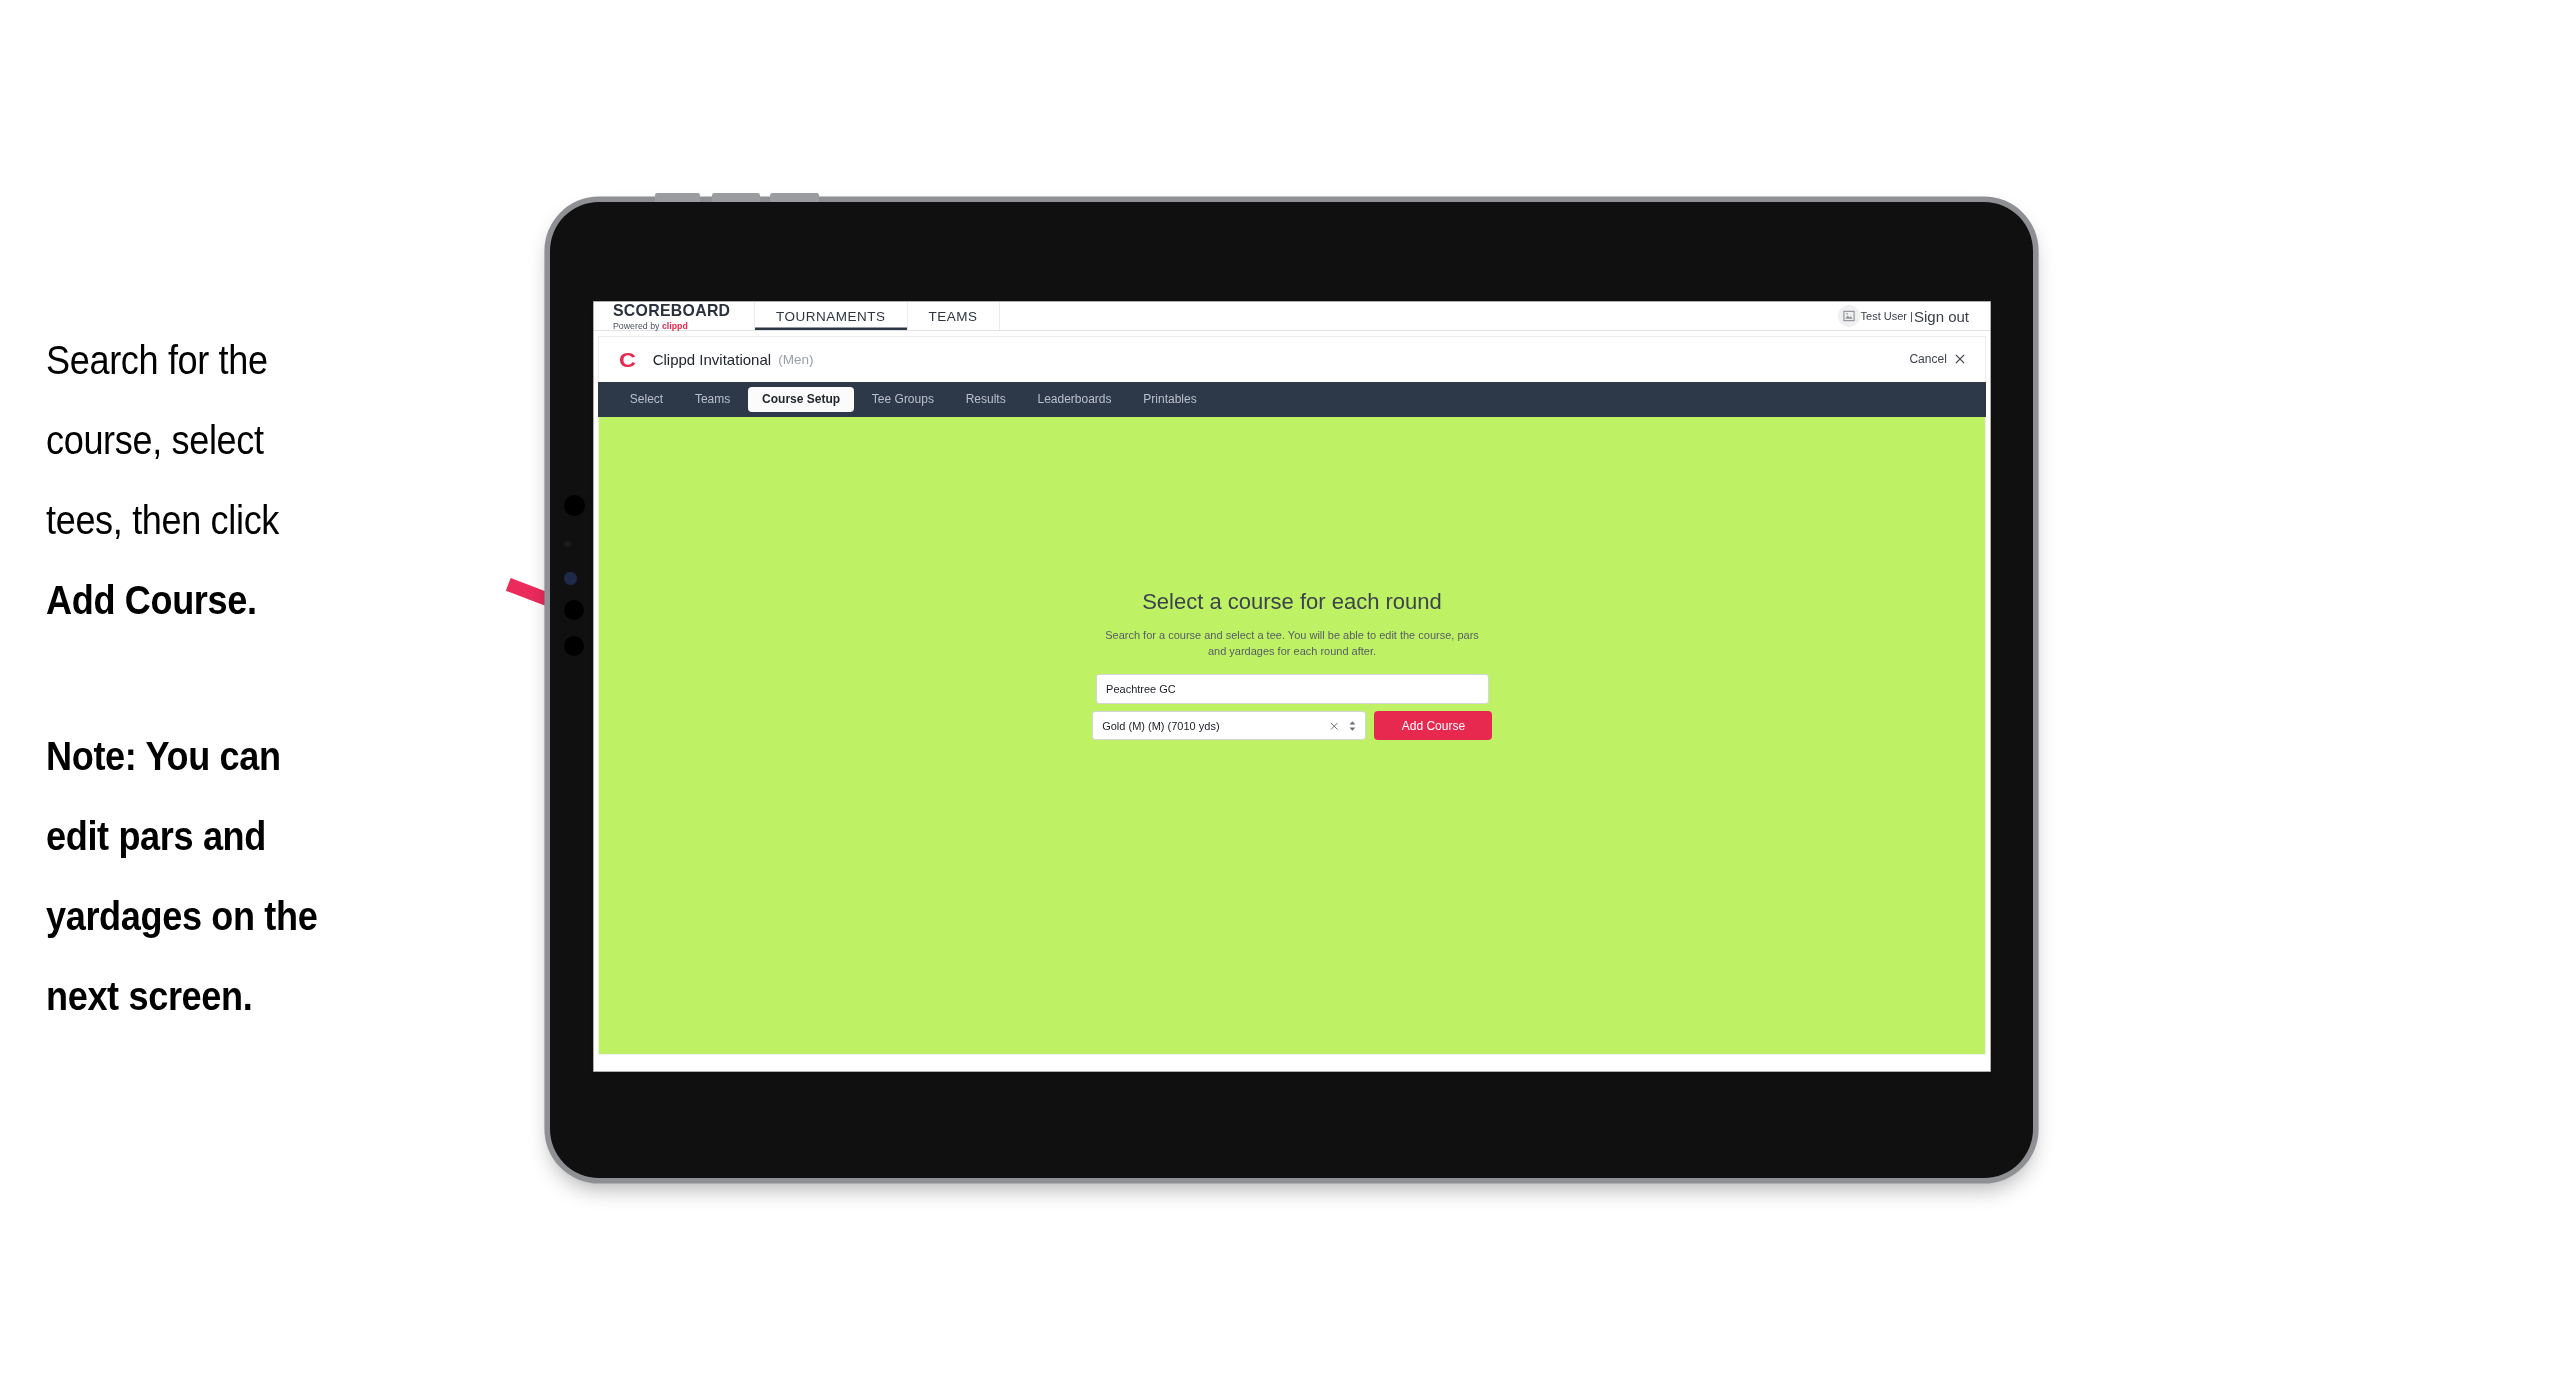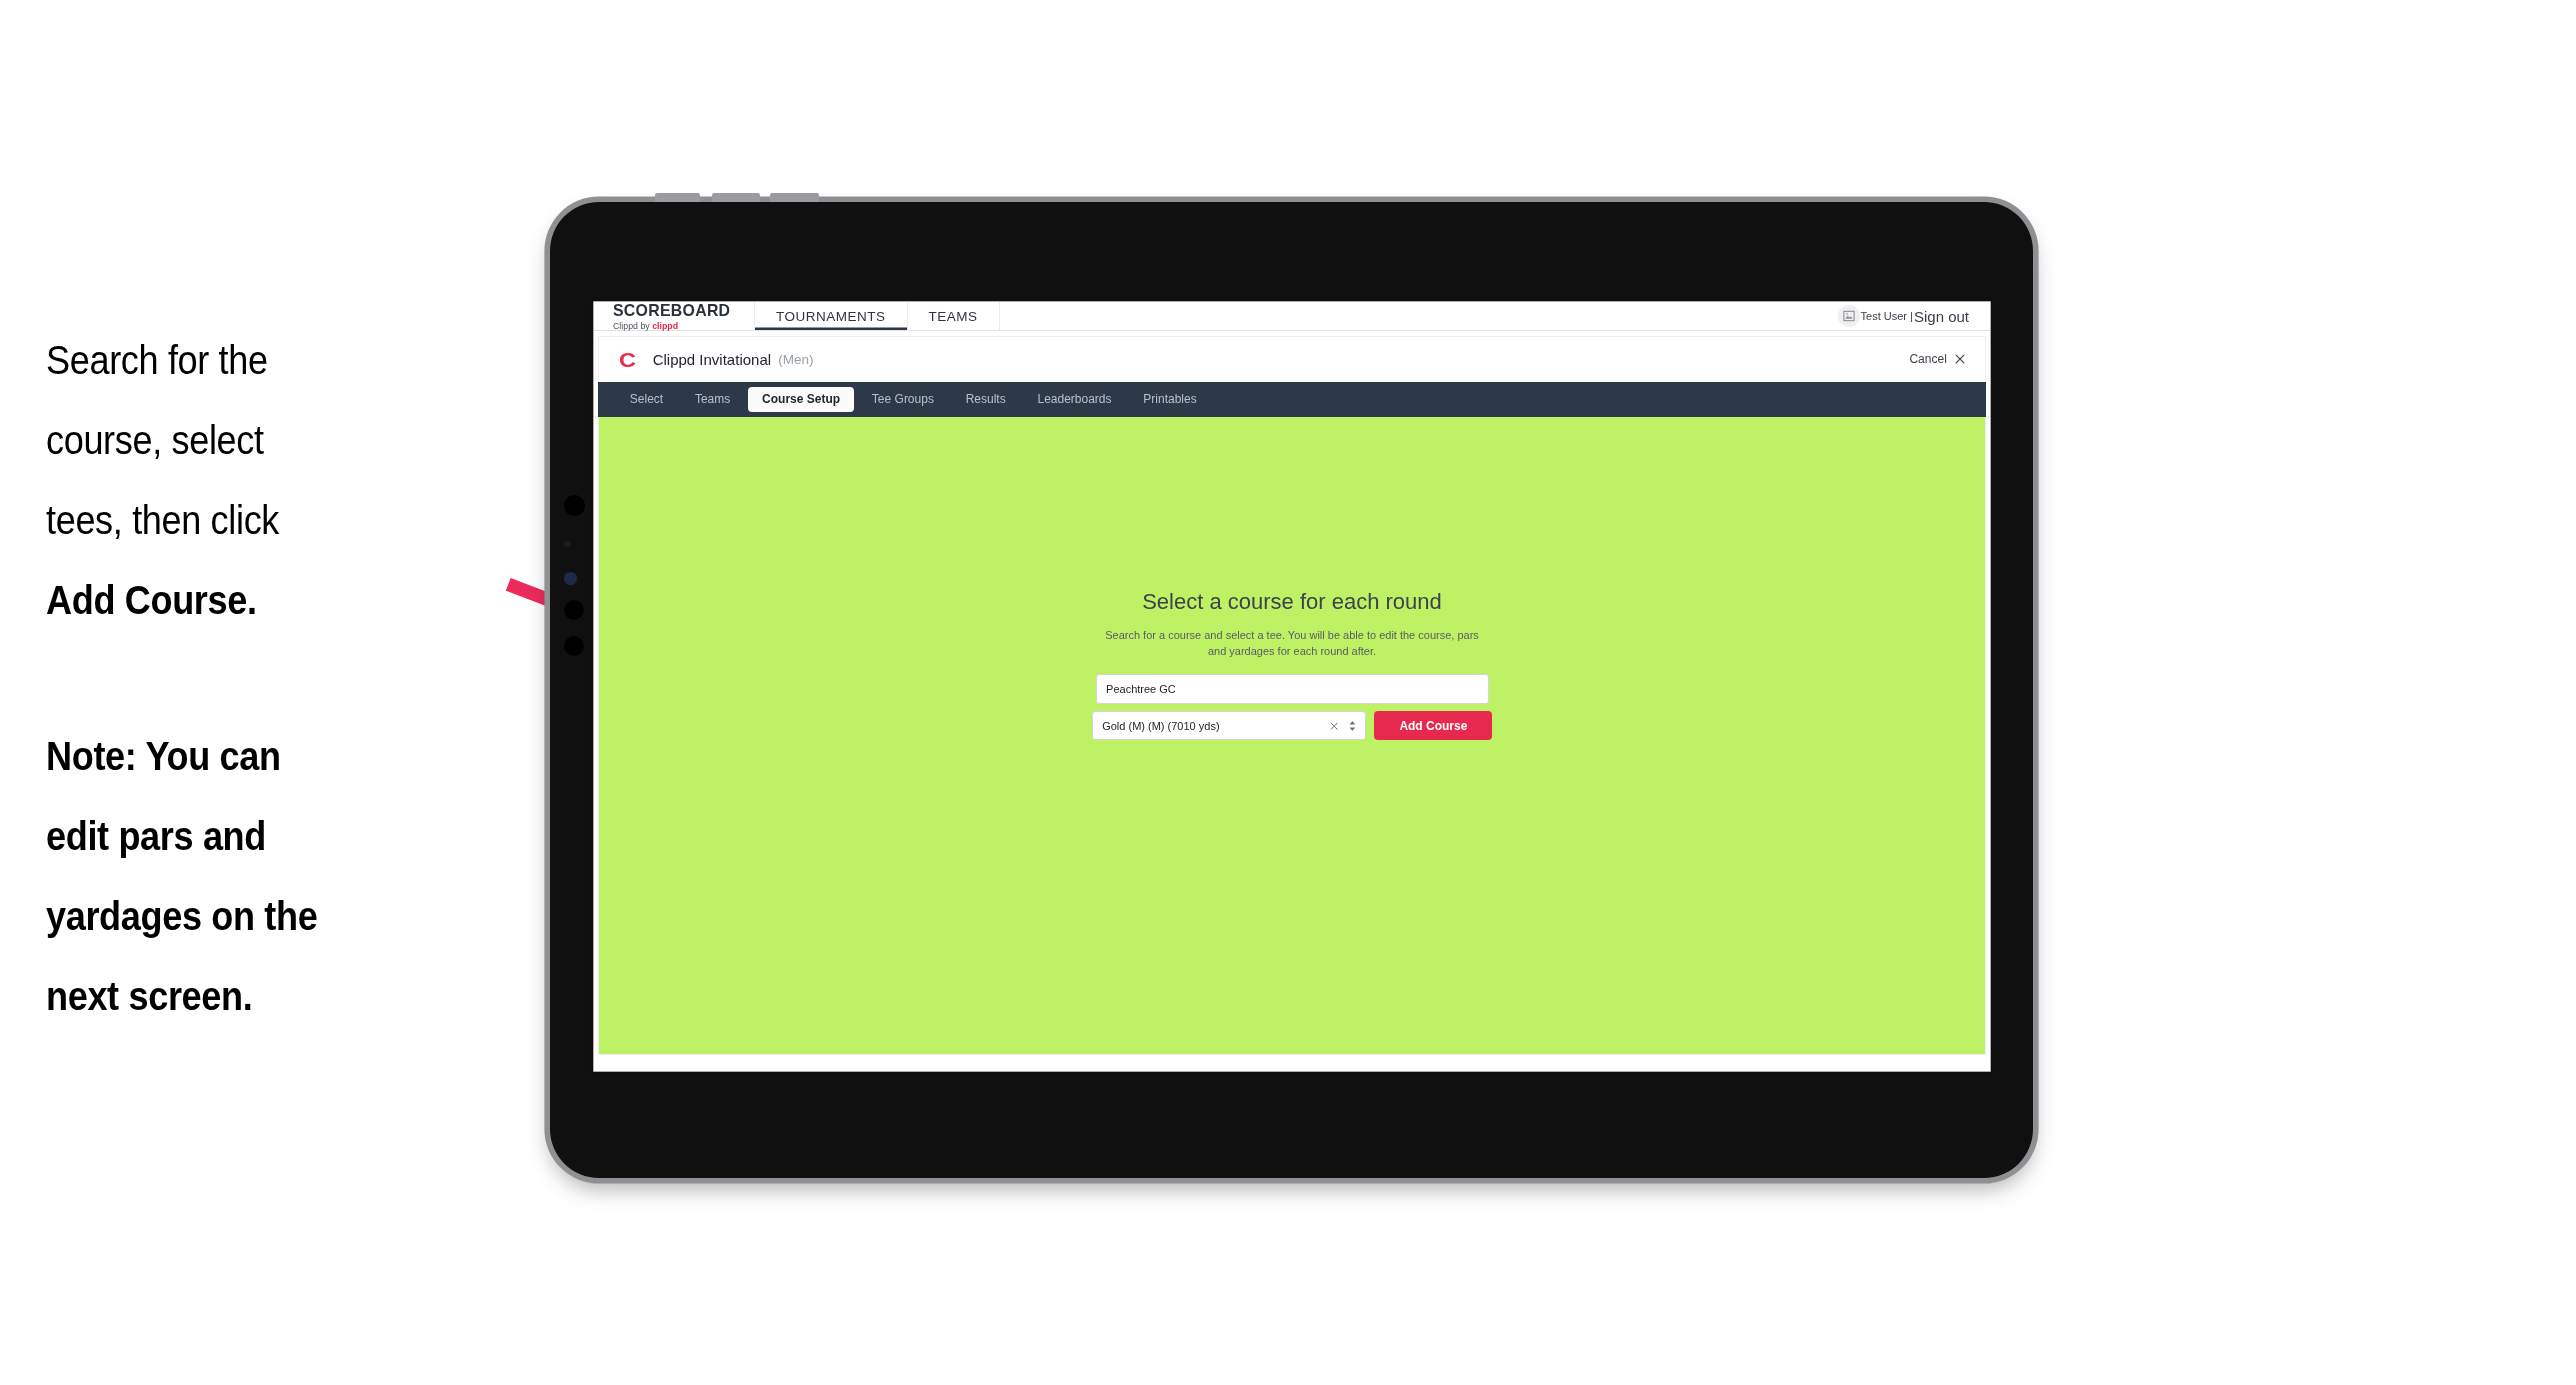--- a/index.html
+++ b/index.html
@@ -325,7 +325,7 @@
       <div id="app-bar">
         <div id="brand">
           <div id="brand-word">SCOREBOARD</div>
-          <div id="brand-sub"><span>Clippd by </span><b>clippd</b></div>
+          <div id="brand-sub"><span>Powered by </span><b>clippd</b></div>
         </div>
 
         <div class="appbar-tab active">TOURNAMENTS</div>

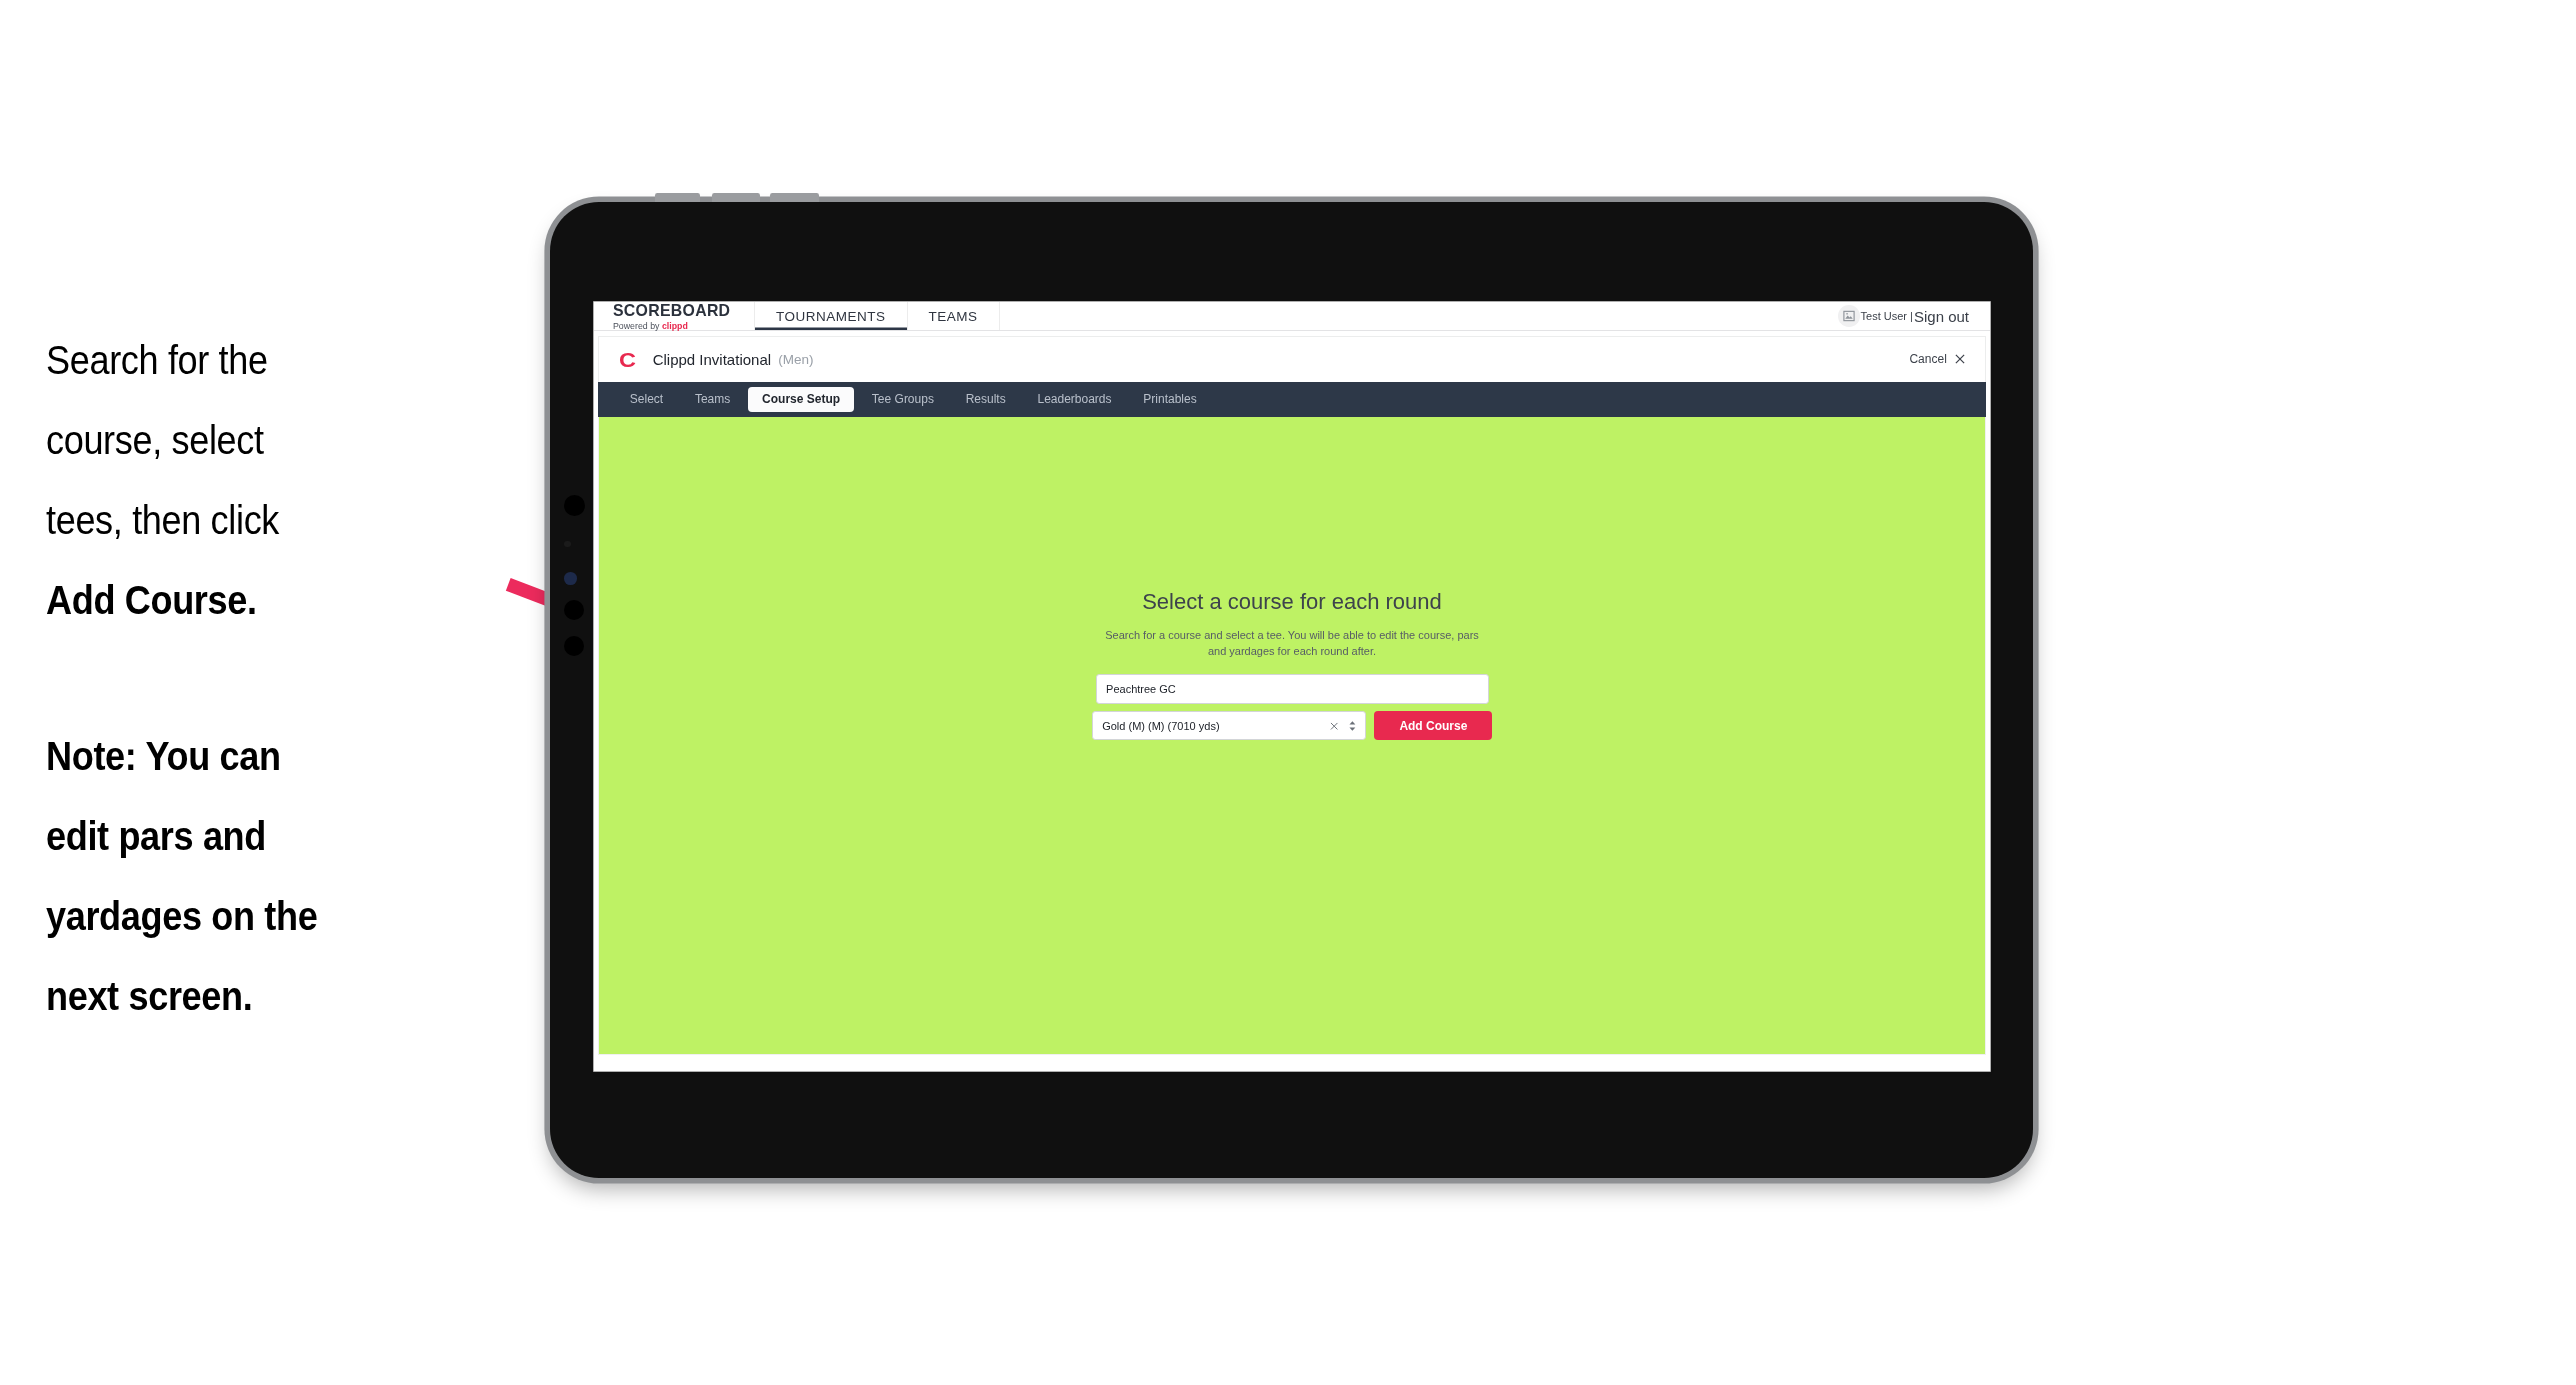--- a/index.html
+++ b/index.html
@@ -279,7 +279,7 @@
     color: #ffffff;
     font-family: "Liberation Sans", sans-serif;
     font-size: 12px;
-    font-weight: bold;
+    font-weight: normal;
     cursor: pointer;
   }
 </style>

